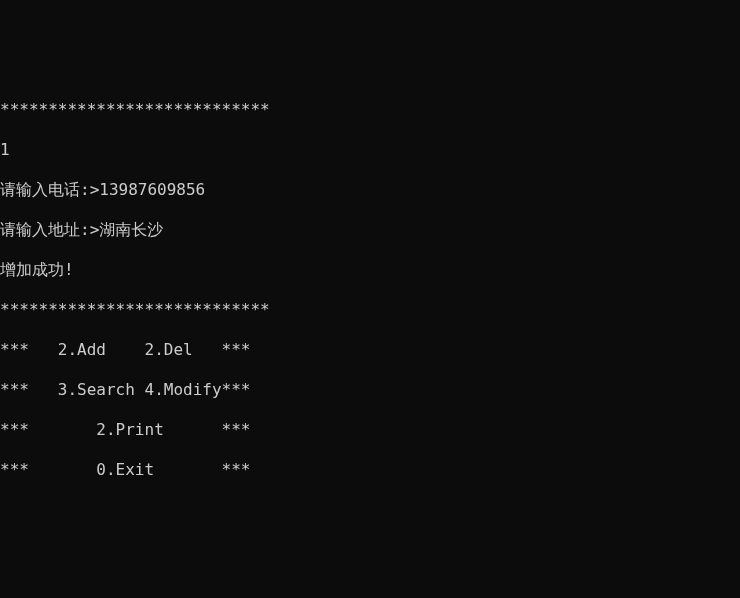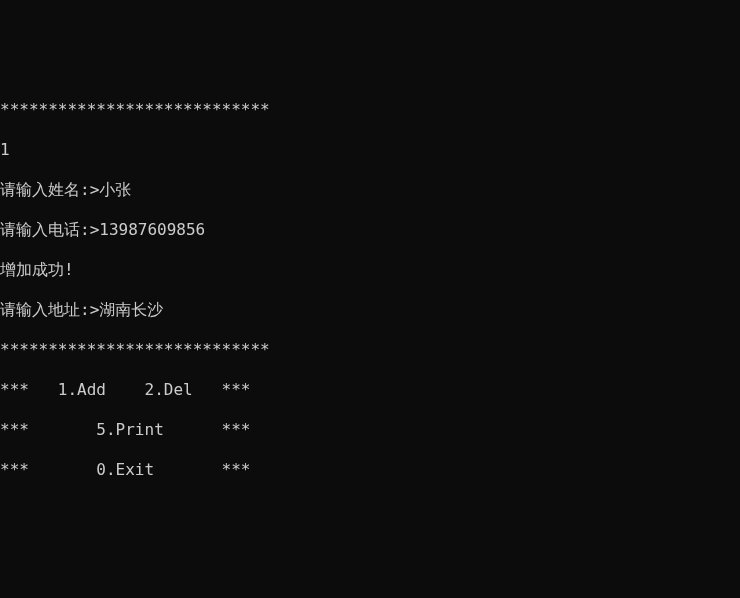--- a/index.html
+++ b/index.html
@@ -33,7 +33,6 @@
 <div class="terminal">
 <span class="line">****************************</span>
 <span class="line">1</span>
-<span class="line">请输入姓名:&gt;小张</span>
 <span class="line">请输入电话:&gt;13987609856</span>
 <span class="line">增加成功!</span>
 <span class="line">请输入地址:&gt;湖南长沙</span>

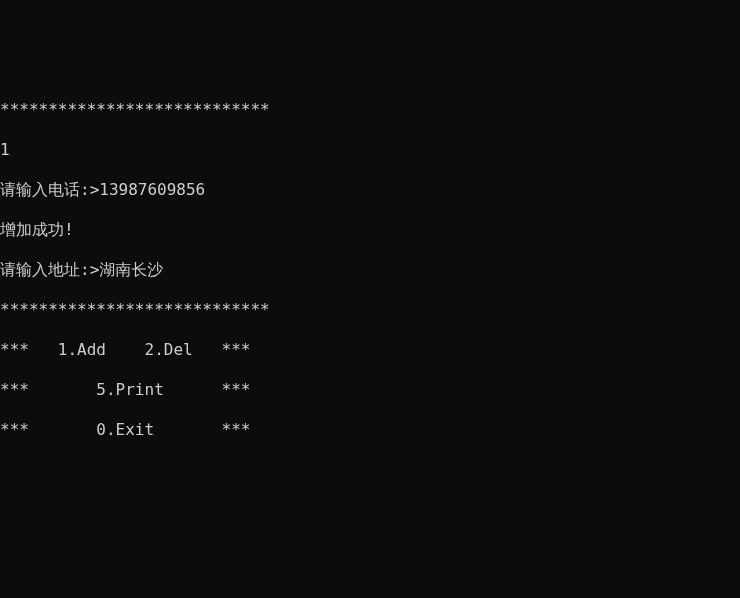--- a/index.html
+++ b/index.html
@@ -34,8 +34,8 @@
 <span class="line">****************************</span>
 <span class="line">1</span>
 <span class="line">请输入电话:&gt;13987609856</span>
+<span class="line">请输入地址:&gt;湖南长沙</span>
 <span class="line">增加成功!</span>
-<span class="line">请输入地址:&gt;湖南长沙</span>
 <span class="line">****************************</span>
 <span class="line">***   1.Add    2.Del   ***</span>
 <span class="line">***       5.Print      ***</span>

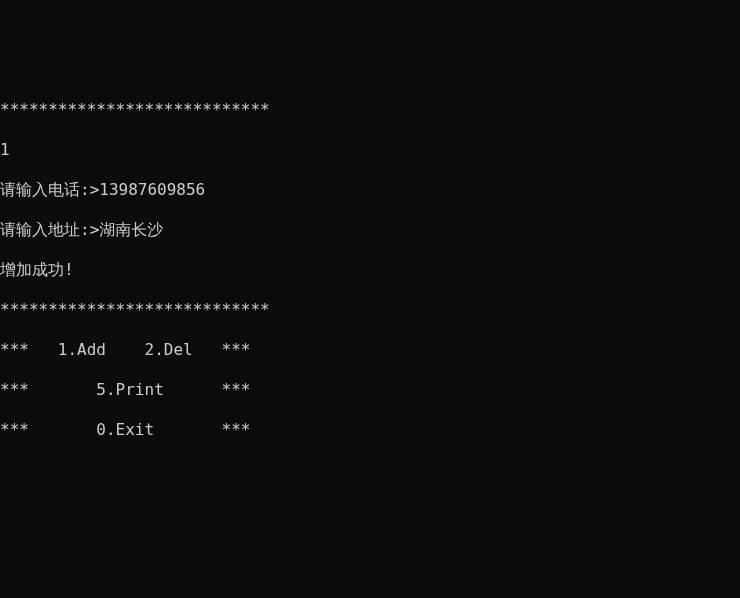--- a/index.html
+++ b/index.html
@@ -37,7 +37,7 @@
 <span class="line">请输入地址:&gt;湖南长沙</span>
 <span class="line">增加成功!</span>
 <span class="line">****************************</span>
-<span class="line">***   1.Add    2.Del   ***</span>
+<span class="line">***   2.Add    2.Del   ***</span>
 <span class="line">***       5.Print      ***</span>
 <span class="line">***       0.Exit       ***</span>
 

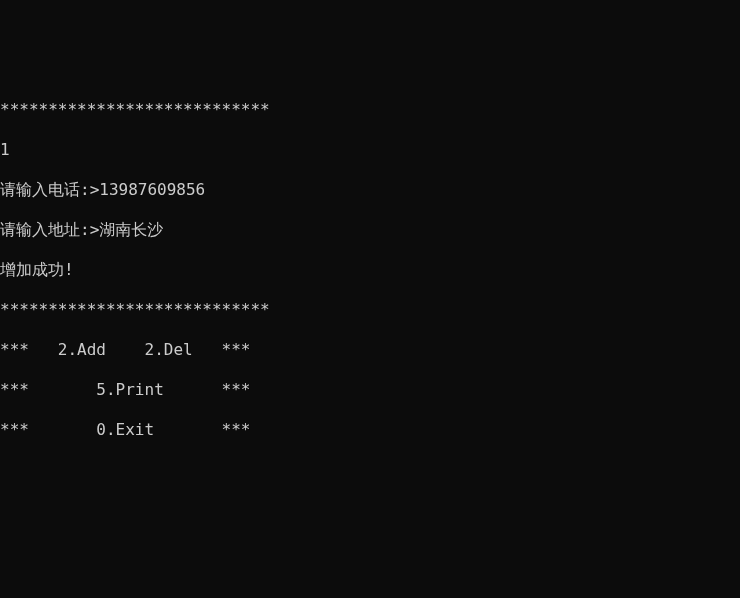--- a/index.html
+++ b/index.html
@@ -38,6 +38,7 @@
 <span class="line">增加成功!</span>
 <span class="line">****************************</span>
 <span class="line">***   2.Add    2.Del   ***</span>
+<span class="line">***   3.Search 4.Modify***</span>
 <span class="line">***       5.Print      ***</span>
 <span class="line">***       0.Exit       ***</span>
 

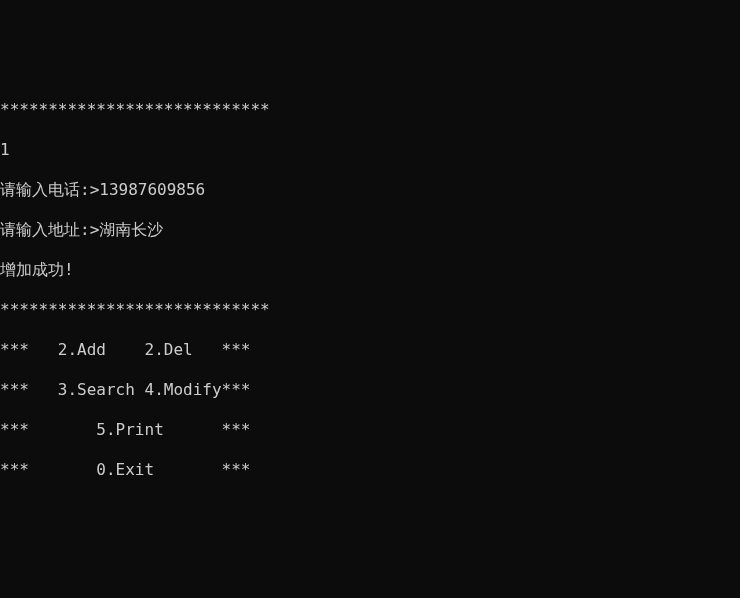--- a/index.html
+++ b/index.html
@@ -39,7 +39,7 @@
 <span class="line">****************************</span>
 <span class="line">***   2.Add    2.Del   ***</span>
 <span class="line">***   3.Search 4.Modify***</span>
-<span class="line">***       5.Print      ***</span>
+<span class="line">***       2.Print      ***</span>
 <span class="line">***       0.Exit       ***</span>
 
 

